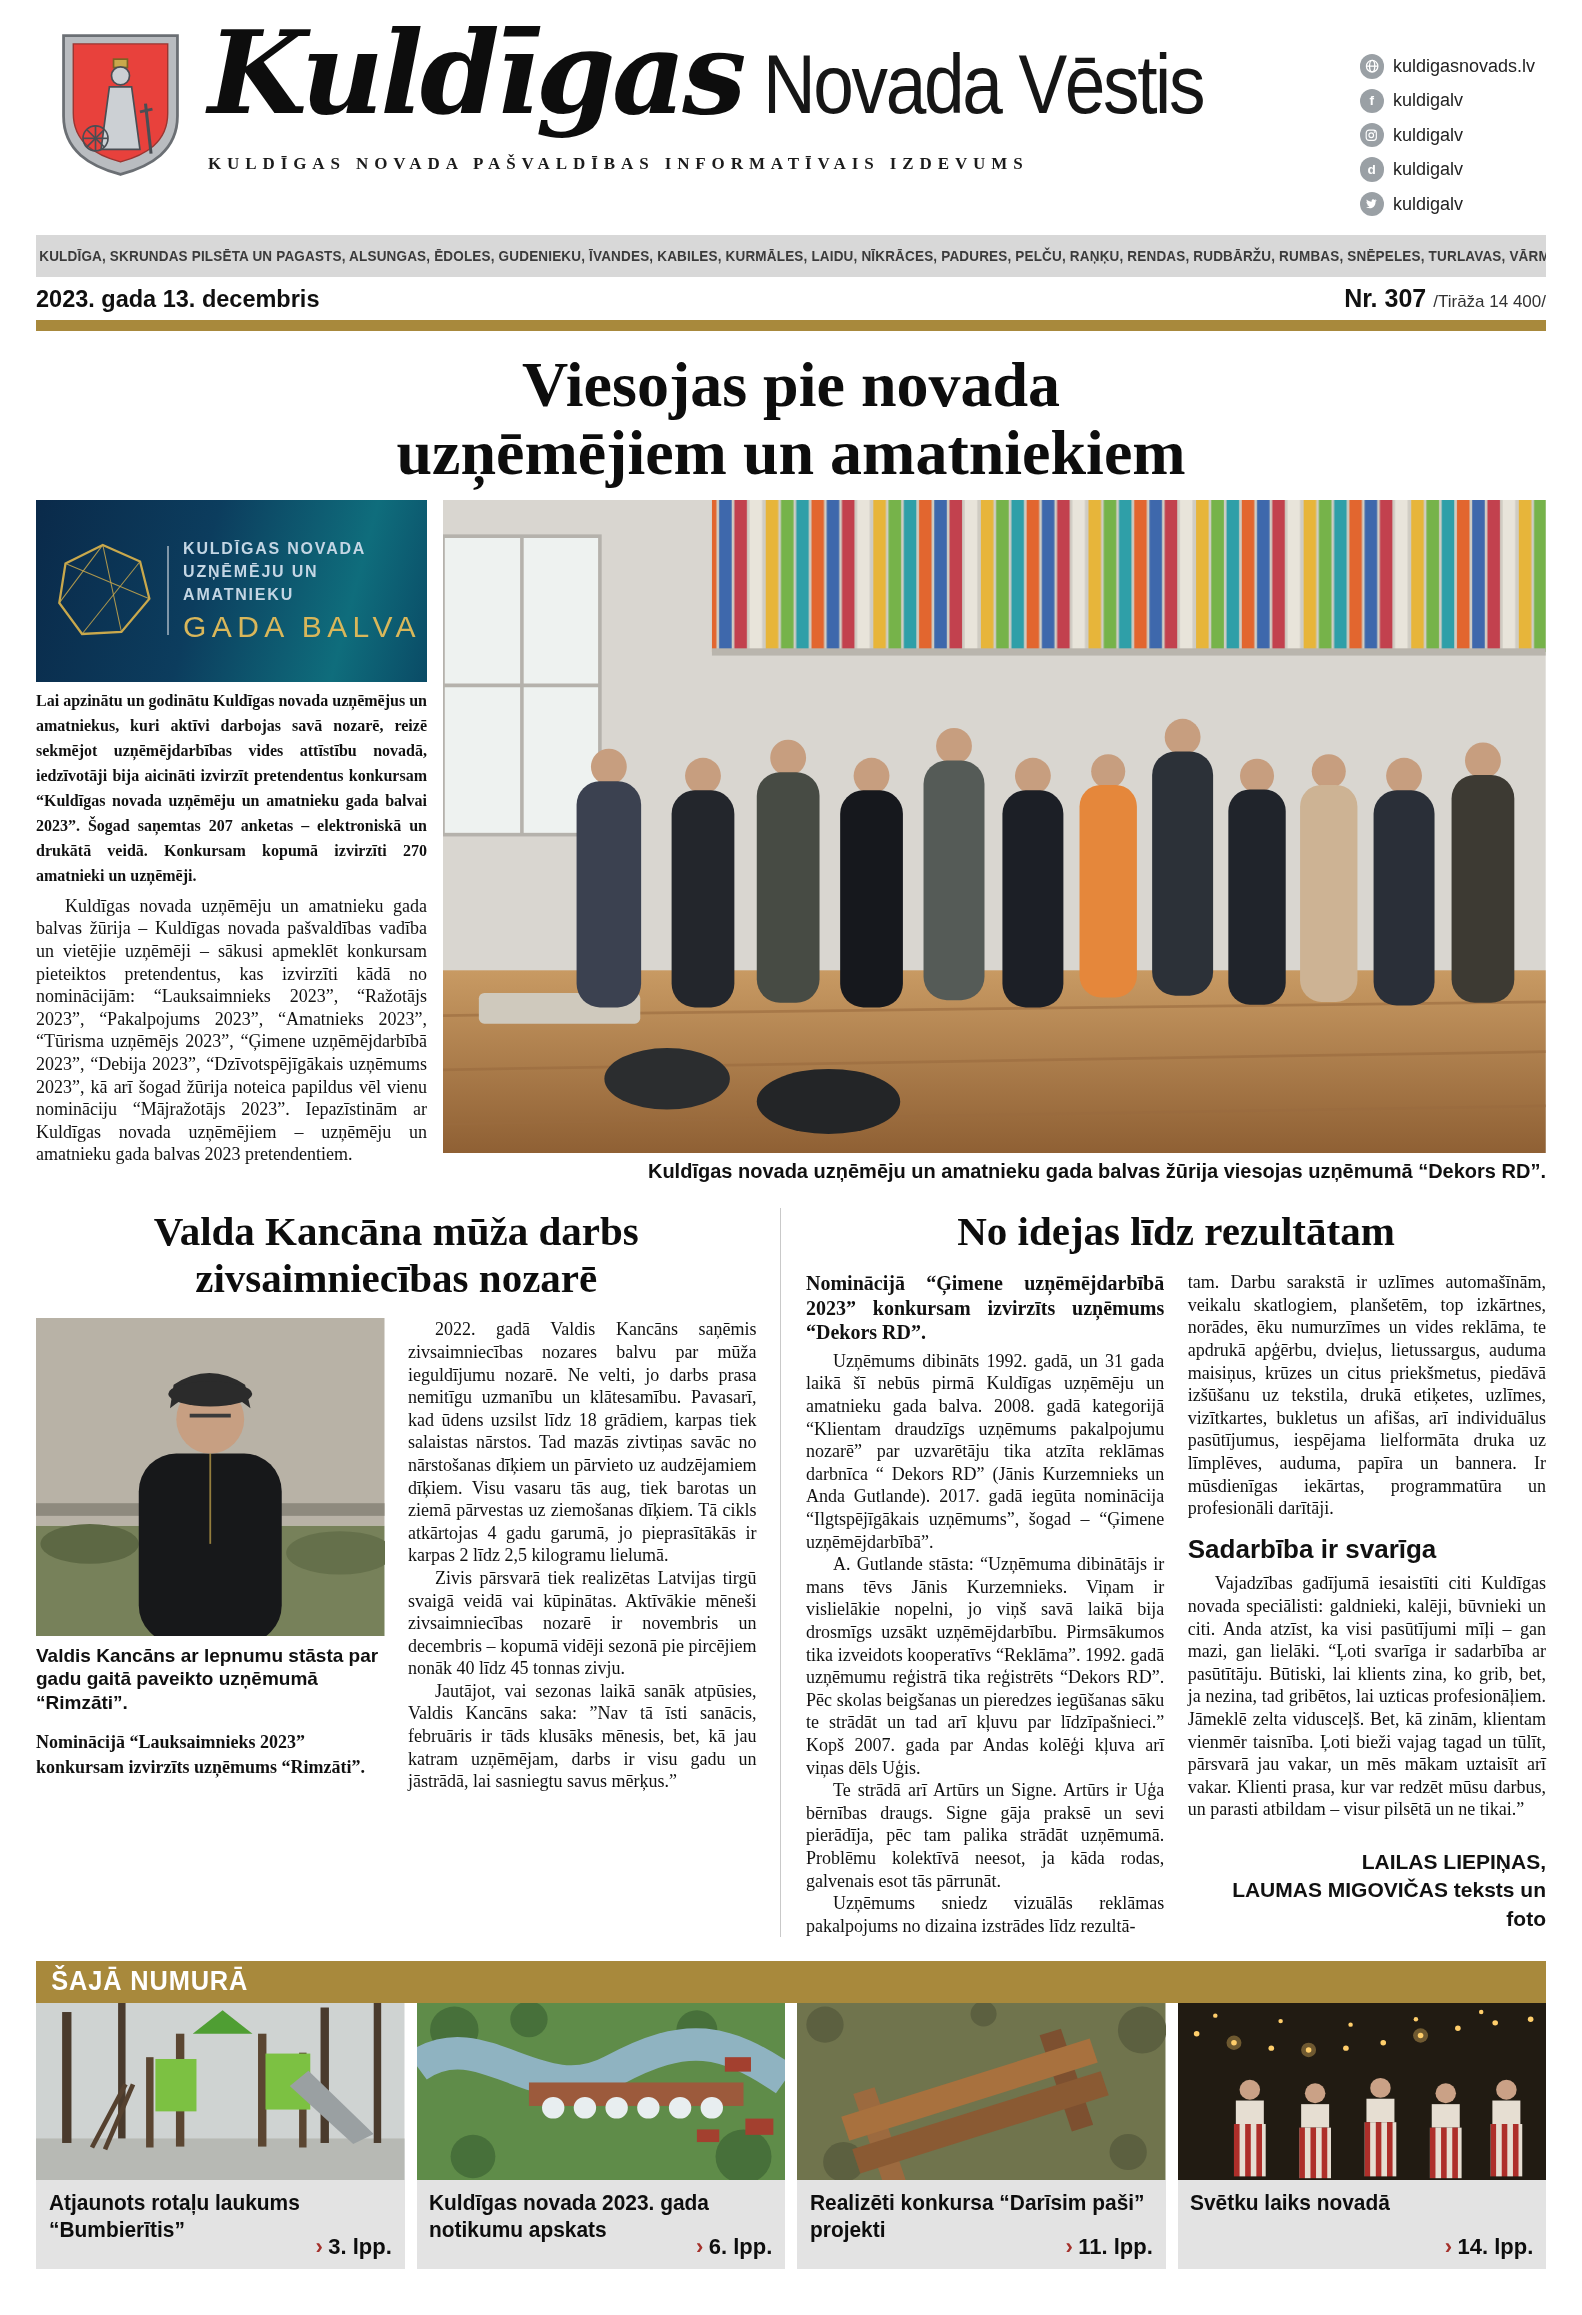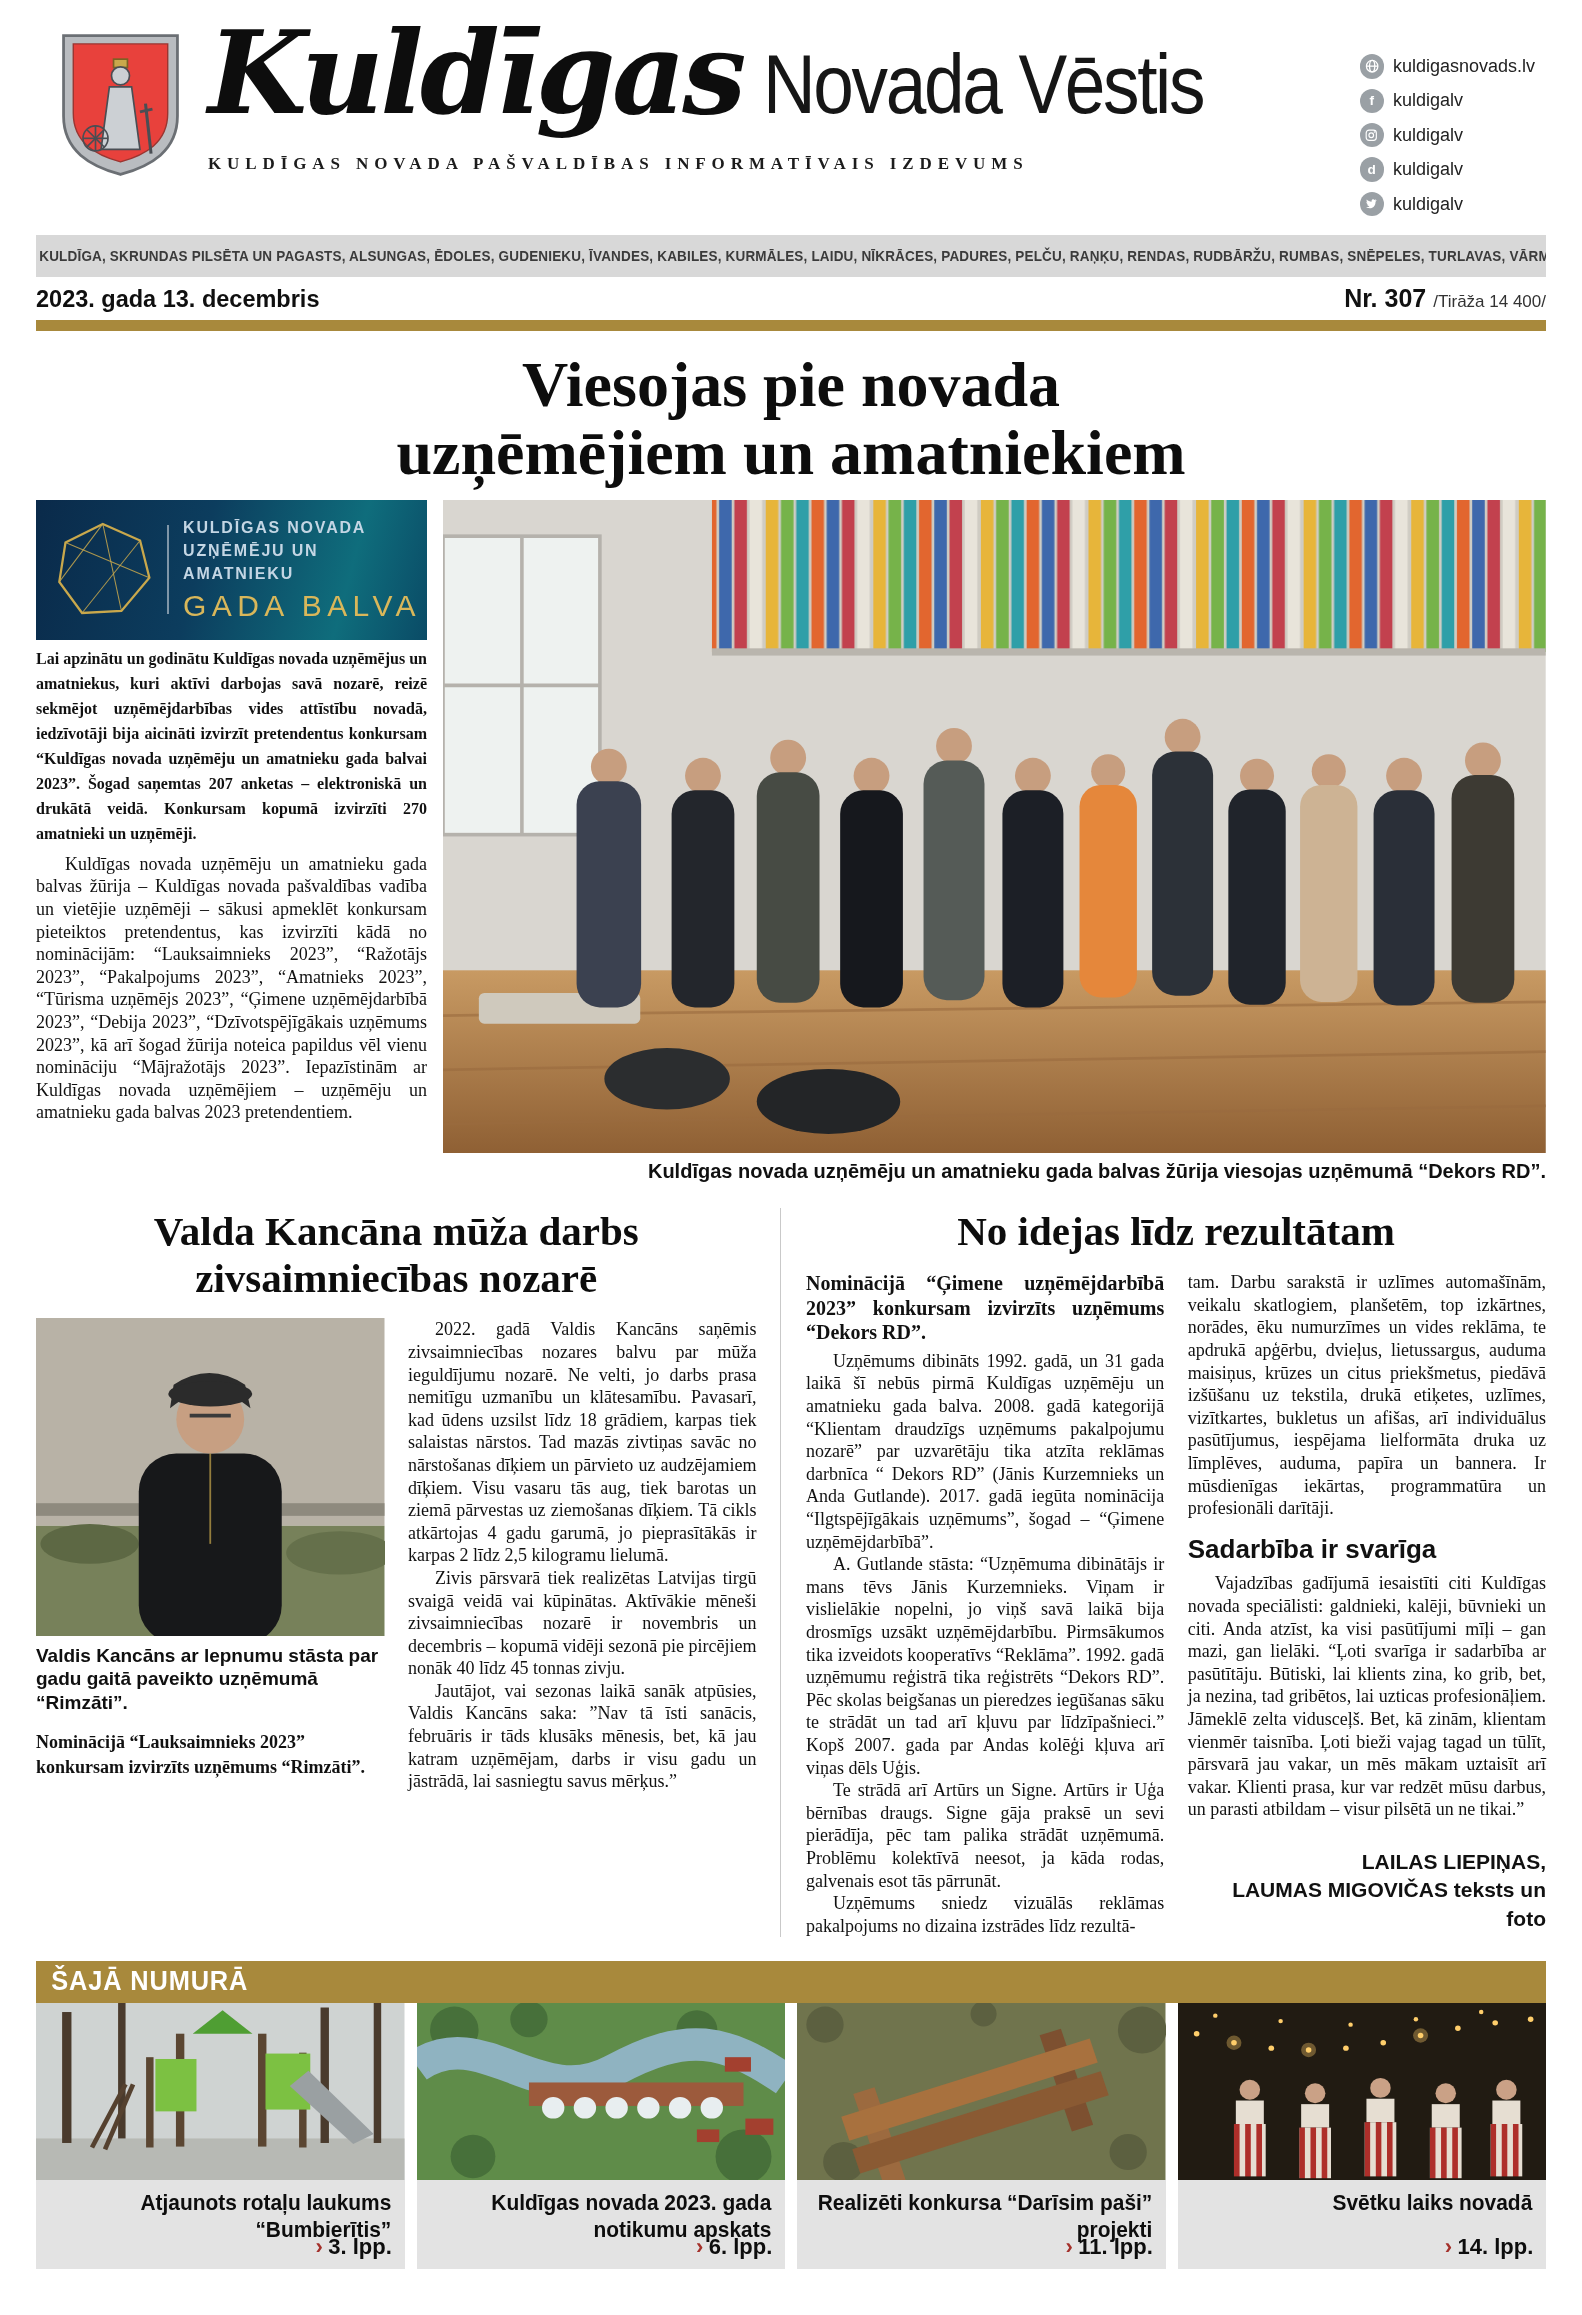--- a/index.html
+++ b/index.html
@@ -36,7 +36,7 @@
   
   .row1{display:flex;gap:16.3px;margin-top:9px;}
   .col-lead{width:391px;flex:none;}
-  .badge{height:140px;background:linear-gradient(105deg,#0a2a4a 0%,#0c3d5e 42%,#0f6d7c 78%,#0a4b66 100%);display:flex;align-items:center;padding-left:14.5px;box-sizing:border-box;}
+  .badge{height:182px;background:linear-gradient(105deg,#0a2a4a 0%,#0c3d5e 42%,#0f6d7c 78%,#0a4b66 100%);display:flex;align-items:center;padding-left:14.5px;box-sizing:border-box;}
   .badge-sep{width:1.8px;height:89px;background:#7f96a8;margin:0 14.5px 0 12.7px;flex:none;}
   .badge-l12{font-family:"Liberation Sans",sans-serif;font-weight:700;font-size:16px;letter-spacing:1.8px;color:#c4d6e4;line-height:1.45;}
   .badge-l3{font-family:"Liberation Sans",sans-serif;font-weight:400;font-size:30px;letter-spacing:5.4px;color:#d9b75a;margin-top:3.6px;}

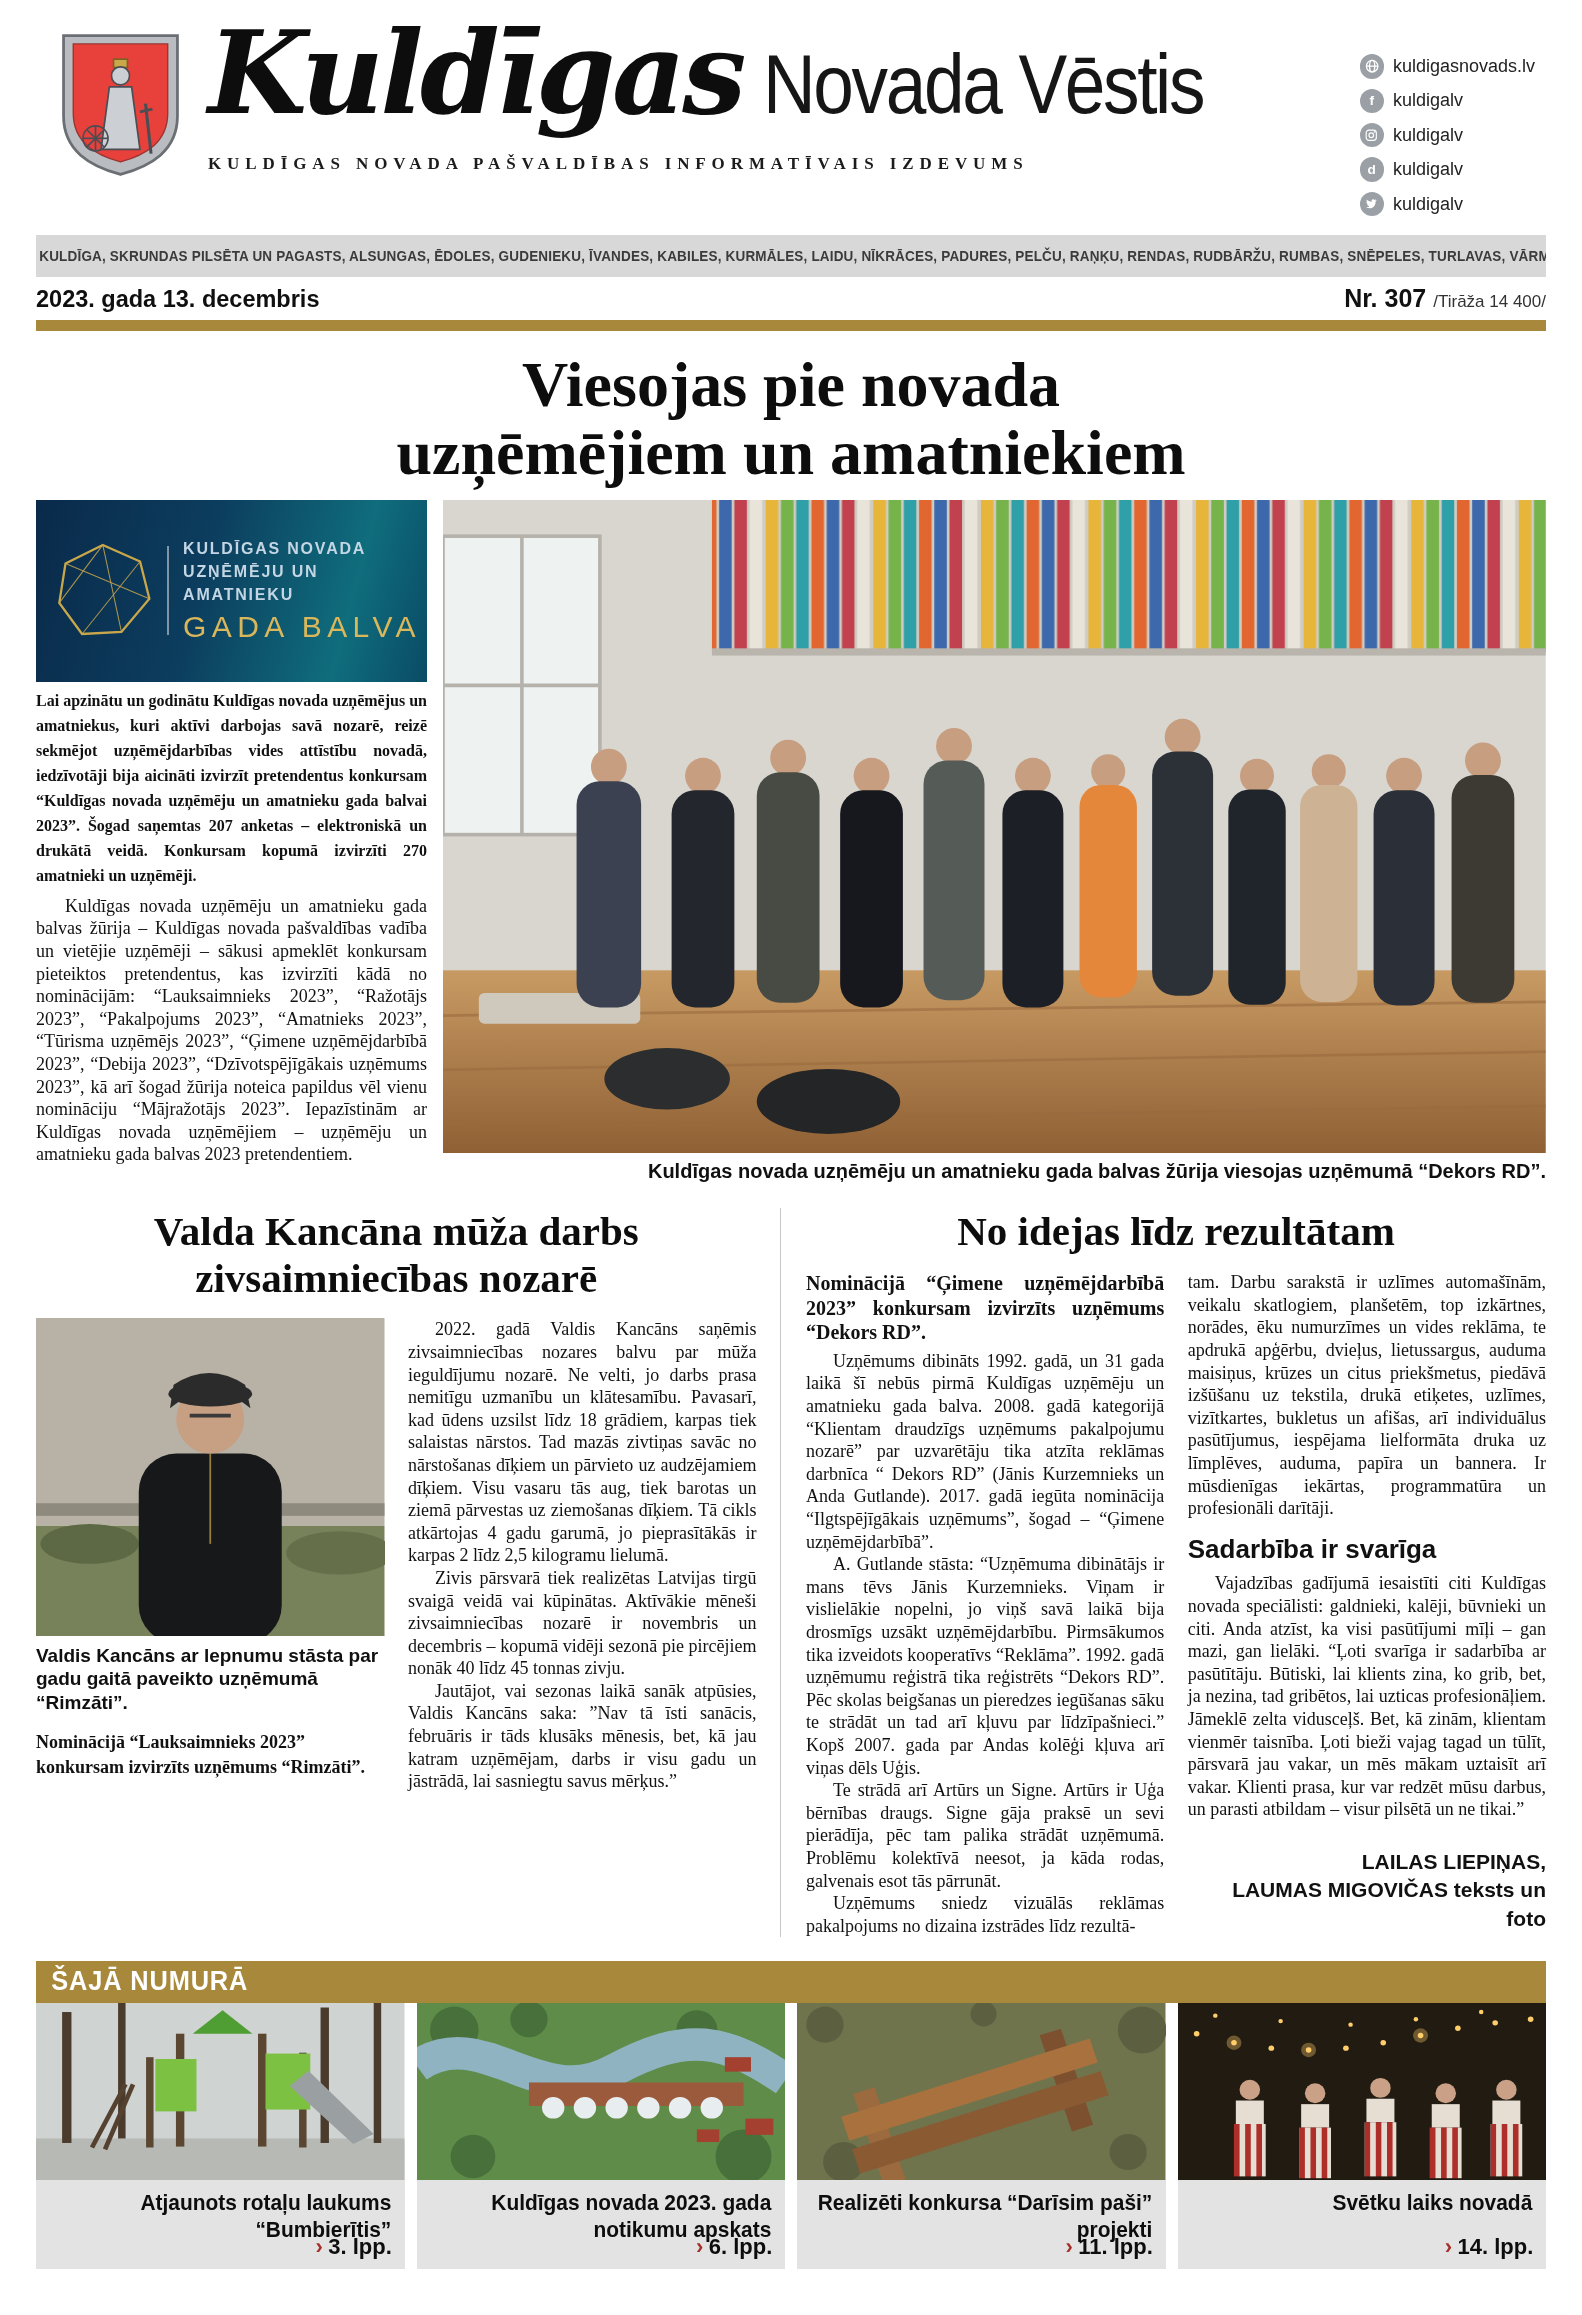--- a/index.html
+++ b/index.html
@@ -66,7 +66,7 @@
   .issue-nav{margin-top:23.5px;}
   .gold-bar{height:42px;background:#a8893c;display:flex;align-items:center;}
   .gold-bar-title{color:#fff;font-family:"Liberation Sans",sans-serif;font-weight:700;font-size:27px;letter-spacing:0.9px;padding-left:16.3px;display:inline-block;transform:scaleX(.94);transform-origin:left center;}
-  .cards{display:flex;gap:12px;text-align:right;}
+  .cards{display:flex;gap:12px;}
   .card{flex:1;min-width:0;cursor:pointer;}
   .card-img{width:100%;height:177px;display:block;}
   .card-cap{background:#e3e3e3;height:89px;position:relative;box-sizing:border-box;padding:9px 12.7px 0 12.7px;}

